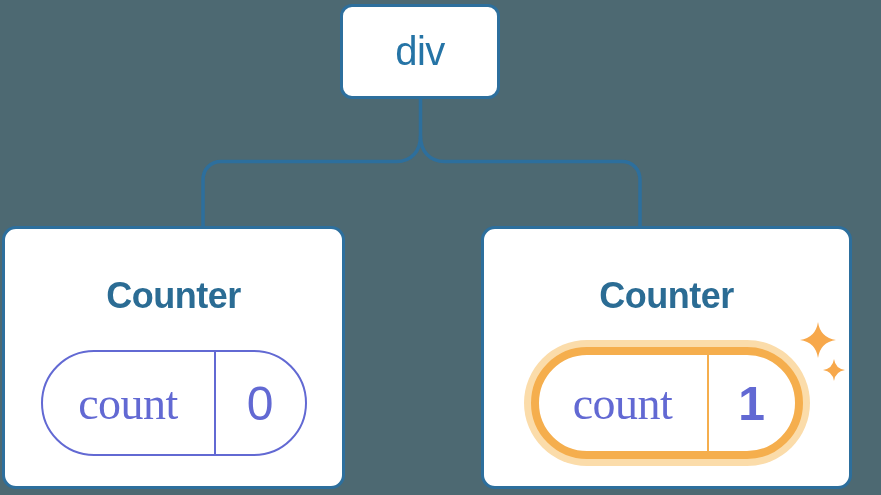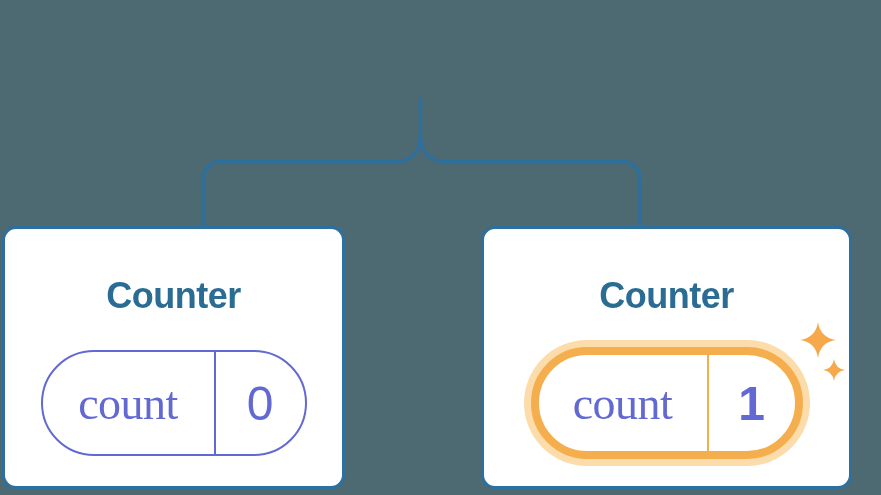--- a/index.html
+++ b/index.html
@@ -126,6 +126,9 @@
     <path d="M420.5,136 C420.5,151 429.5,161.5 444.5,161.5 L622,161.5 C632.5,161.5 640,169.5 640,180 L640,227"></path>
   </svg>
 
+  <div class="root-node">
+    <span class="root-label">div</span>
+  </div>
 
   <div class="card left">
     <div class="card-title">Counter</div>

